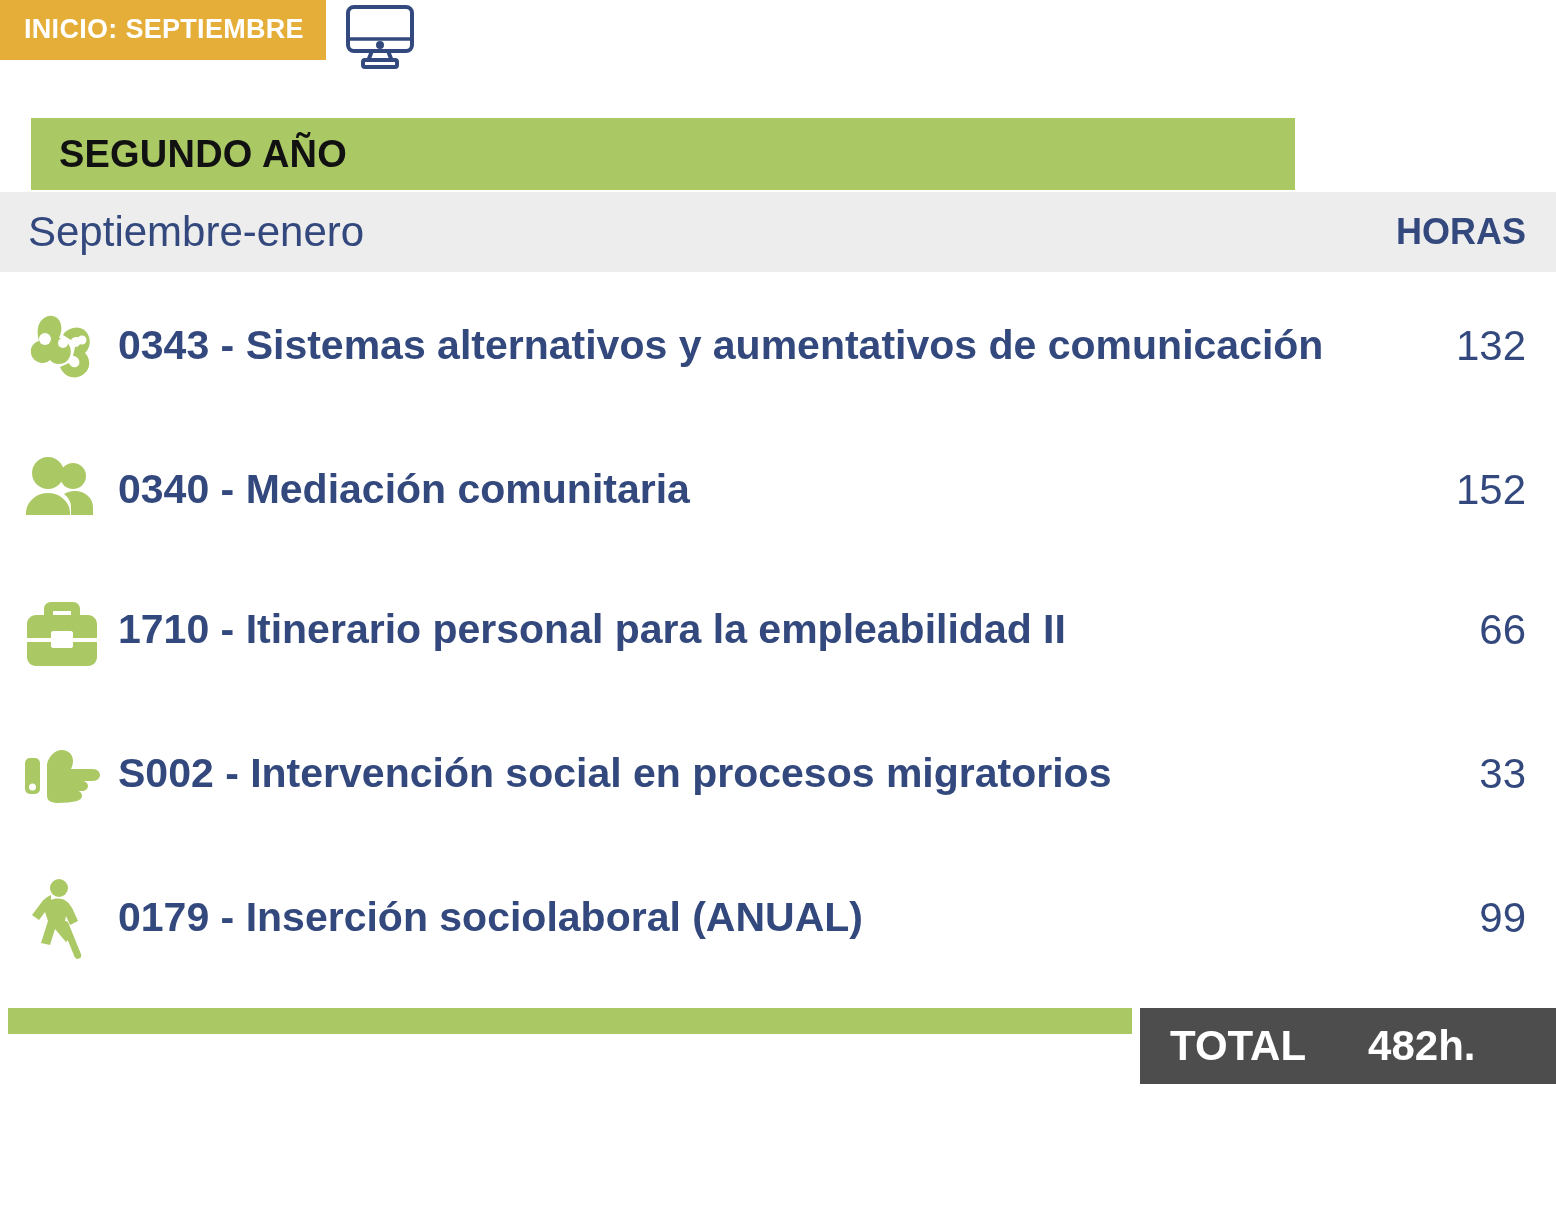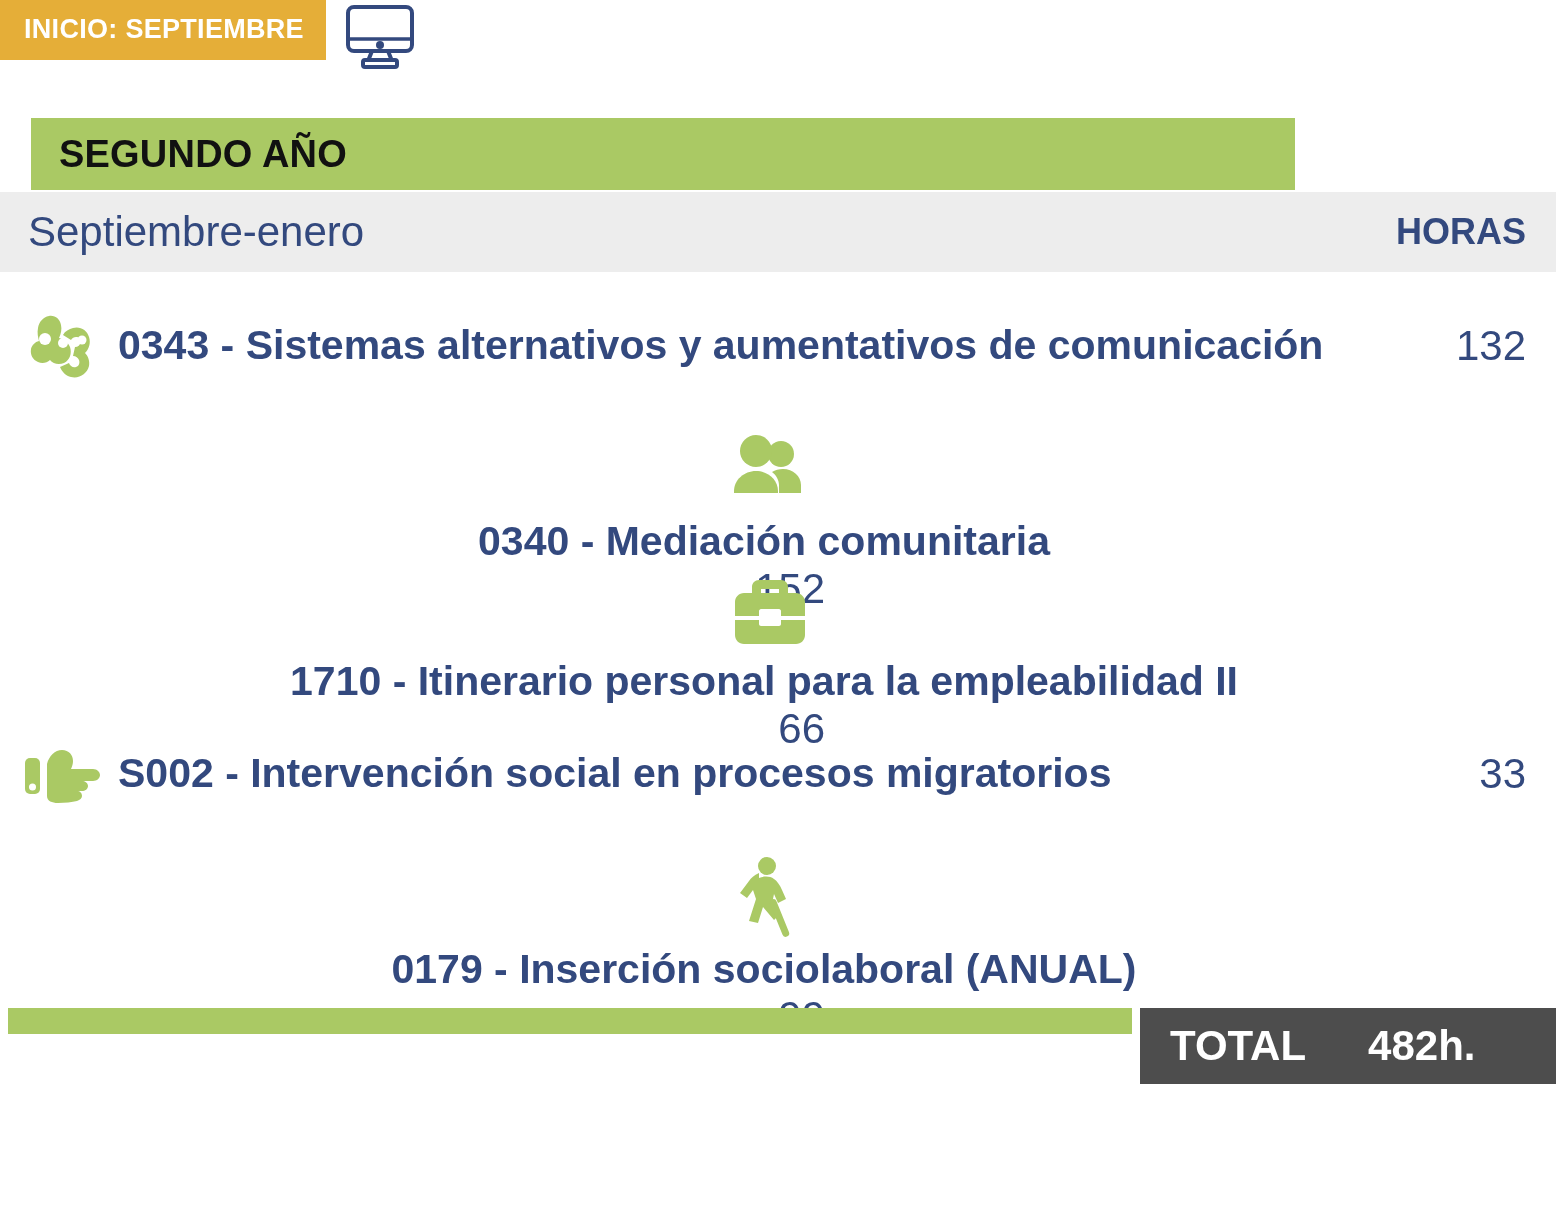--- a/index.html
+++ b/index.html
@@ -116,7 +116,7 @@
     padding: 0 30px 0 14px;
   }
   .module-row.h2 { height: 148px; }
-  .module-row.h1 { height: 140px; flex-direction: column; }
+  .module-row.h1 { height: 140px; }
 
   .module-icon {
     flex: 0 0 96px;

